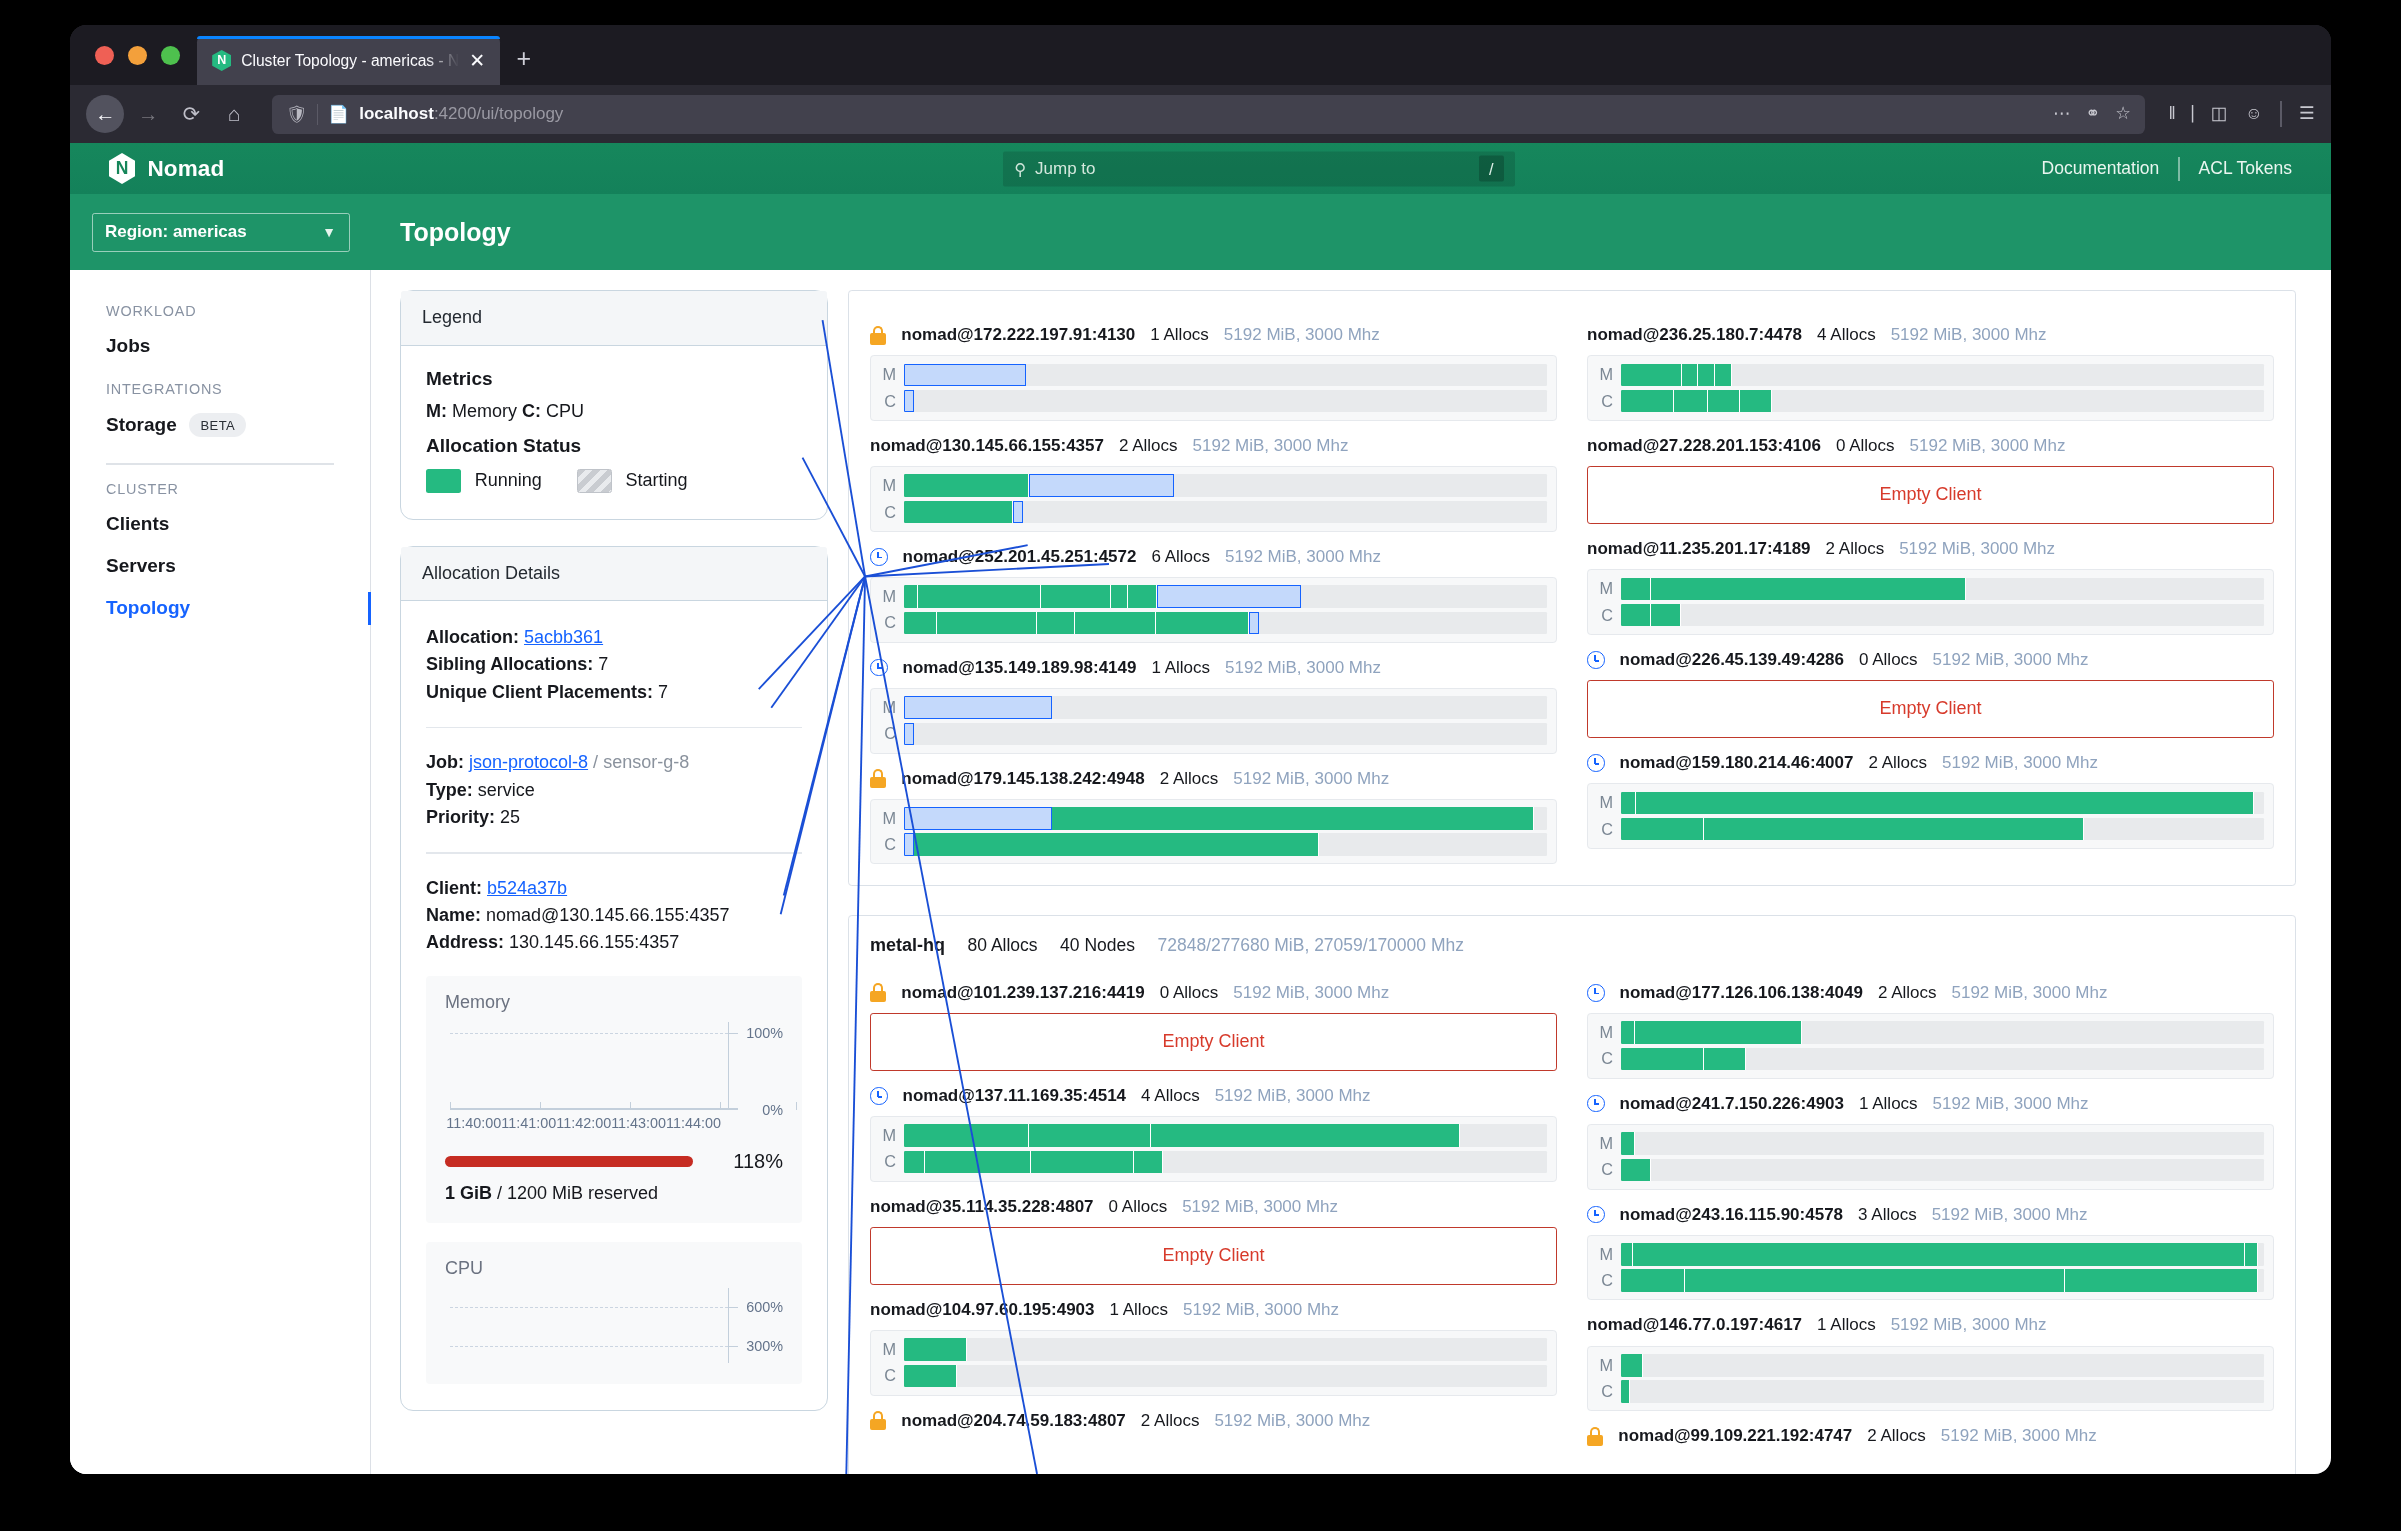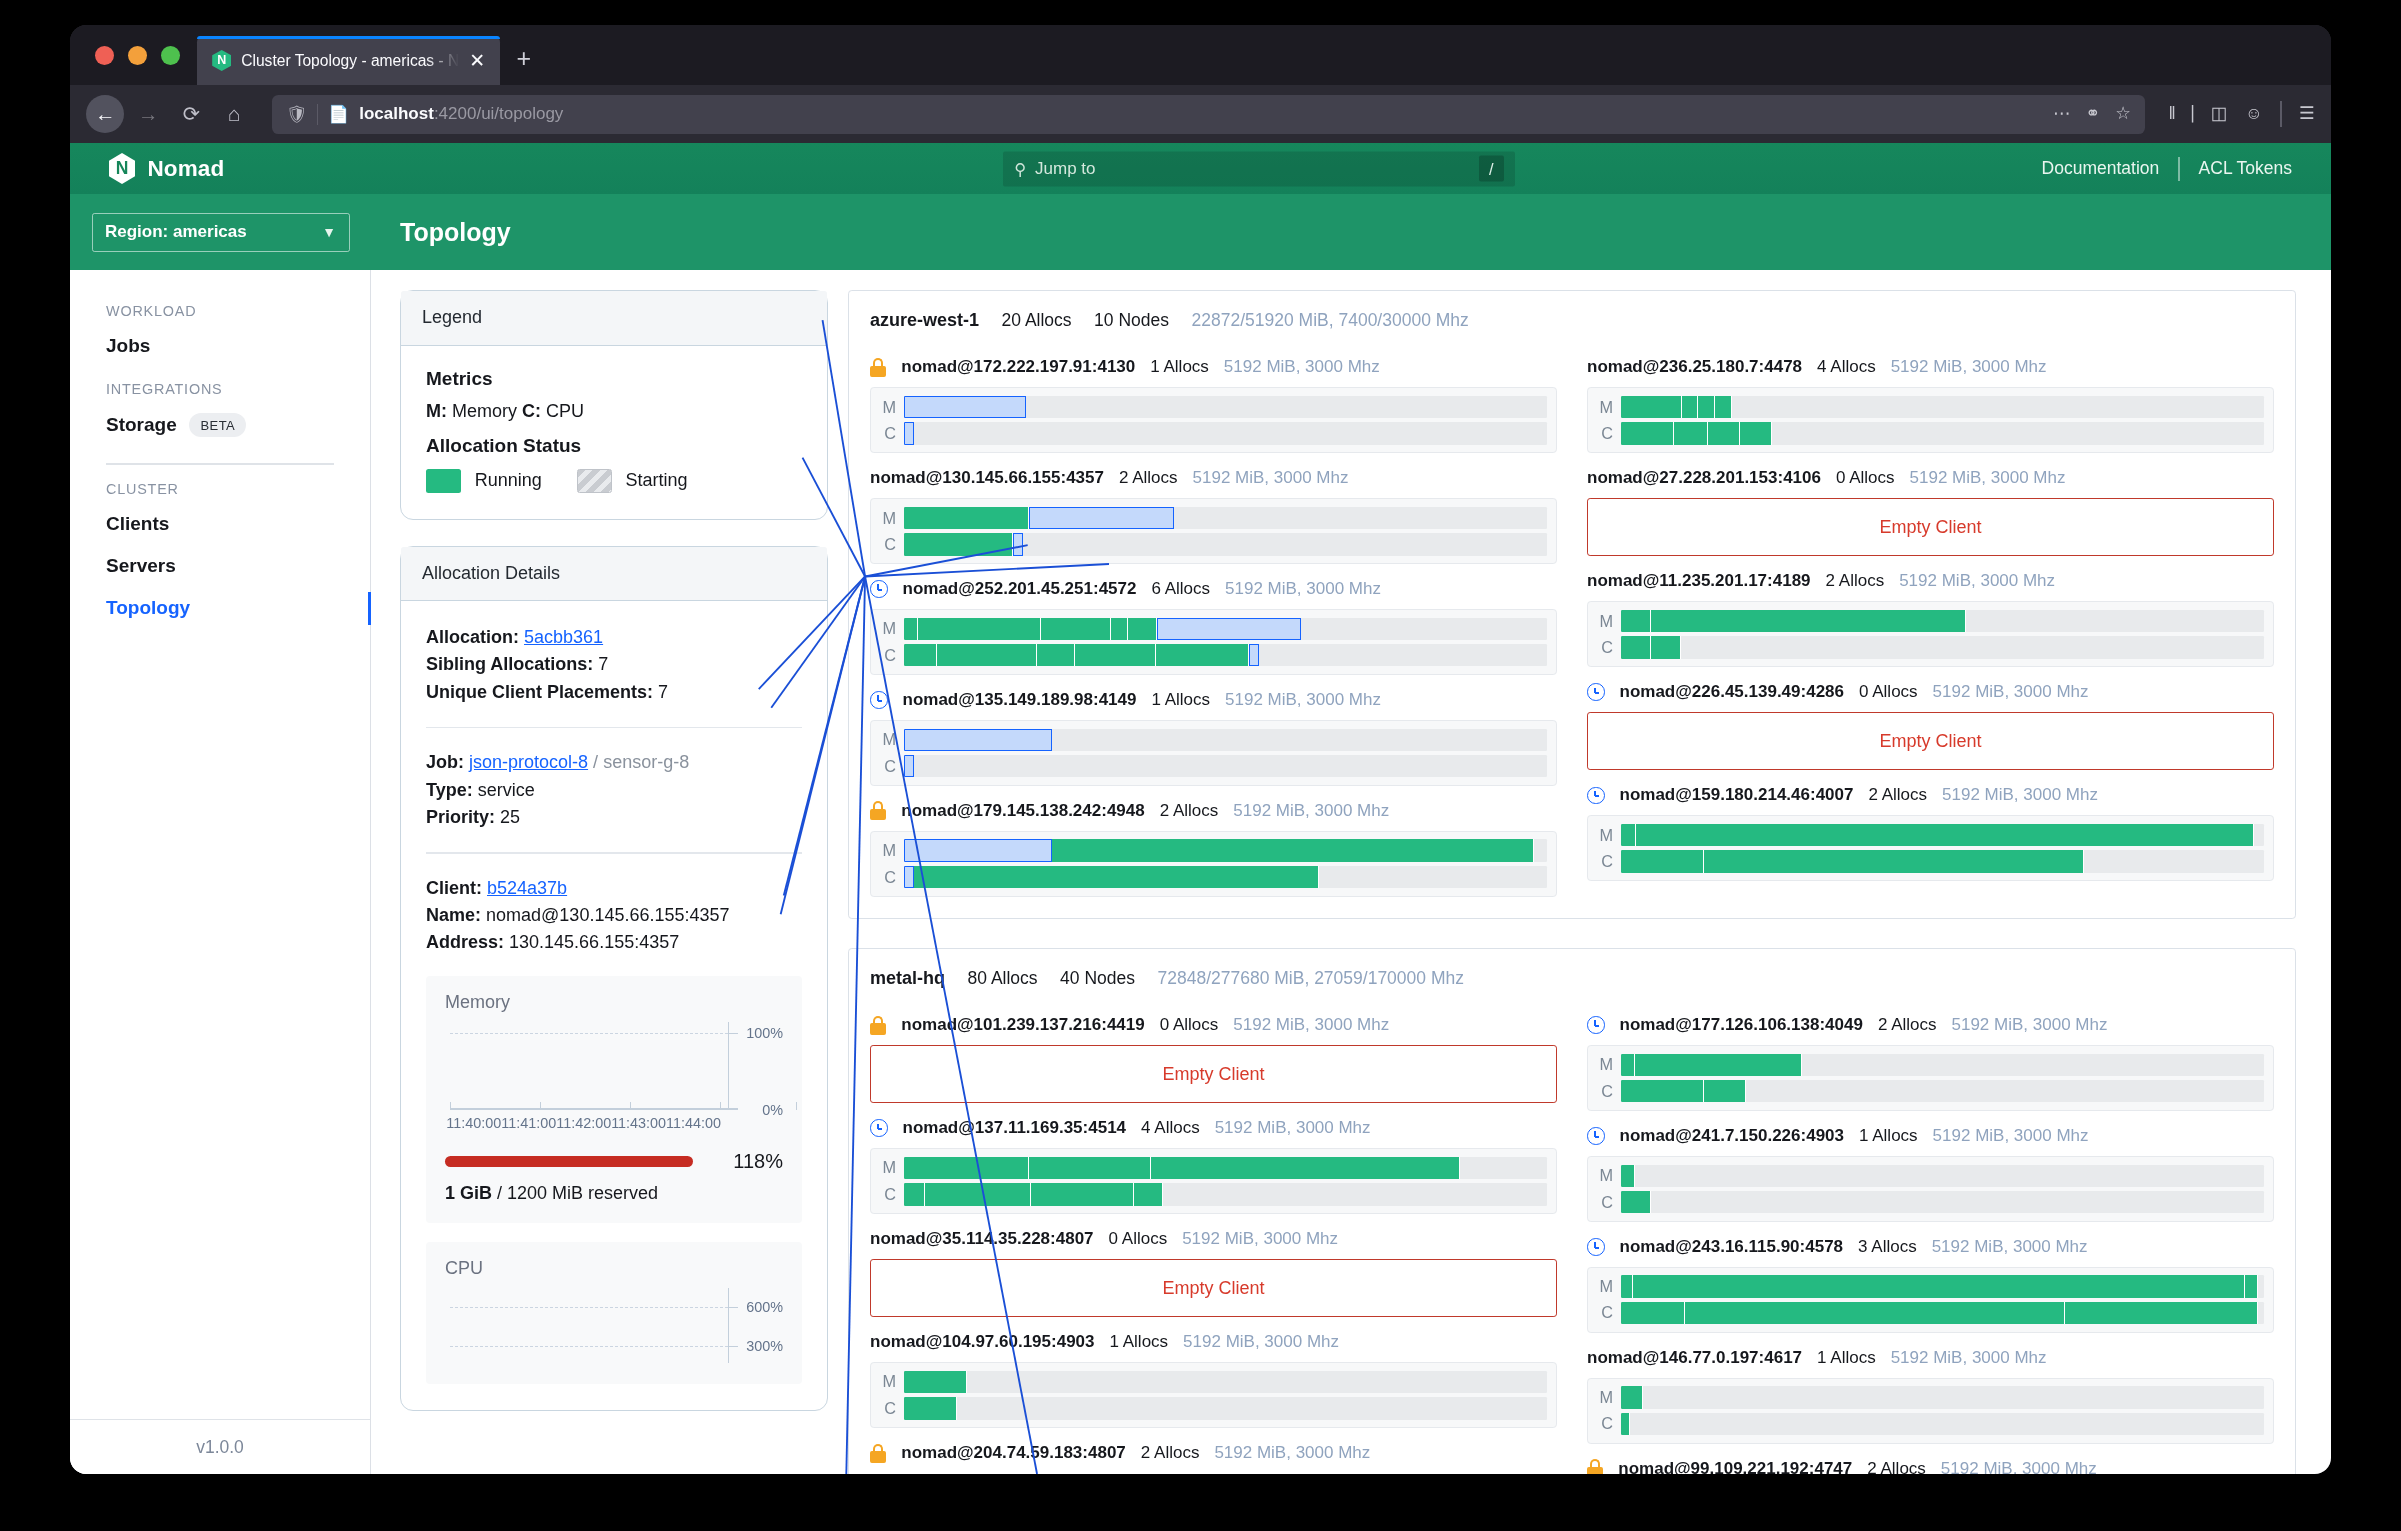--- a/index.html
+++ b/index.html
@@ -605,12 +605,6 @@
         <div class="right-col">
           <div id="dc-container">
               <div class="dc-panel">
-                <div class="dc-head">
-                  <div class="dc-name">azure-west-1</div>
-                  <div class="dc-stat">20 Allocs</div>
-                  <div class="dc-stat">10 Nodes</div>
-                  <div class="dc-res">22872/51920 MiB, 7400/30000 Mhz</div>
-                </div>
                 <div class="node-grid">
                   <div class="node-col">
                     <div class="node-head">

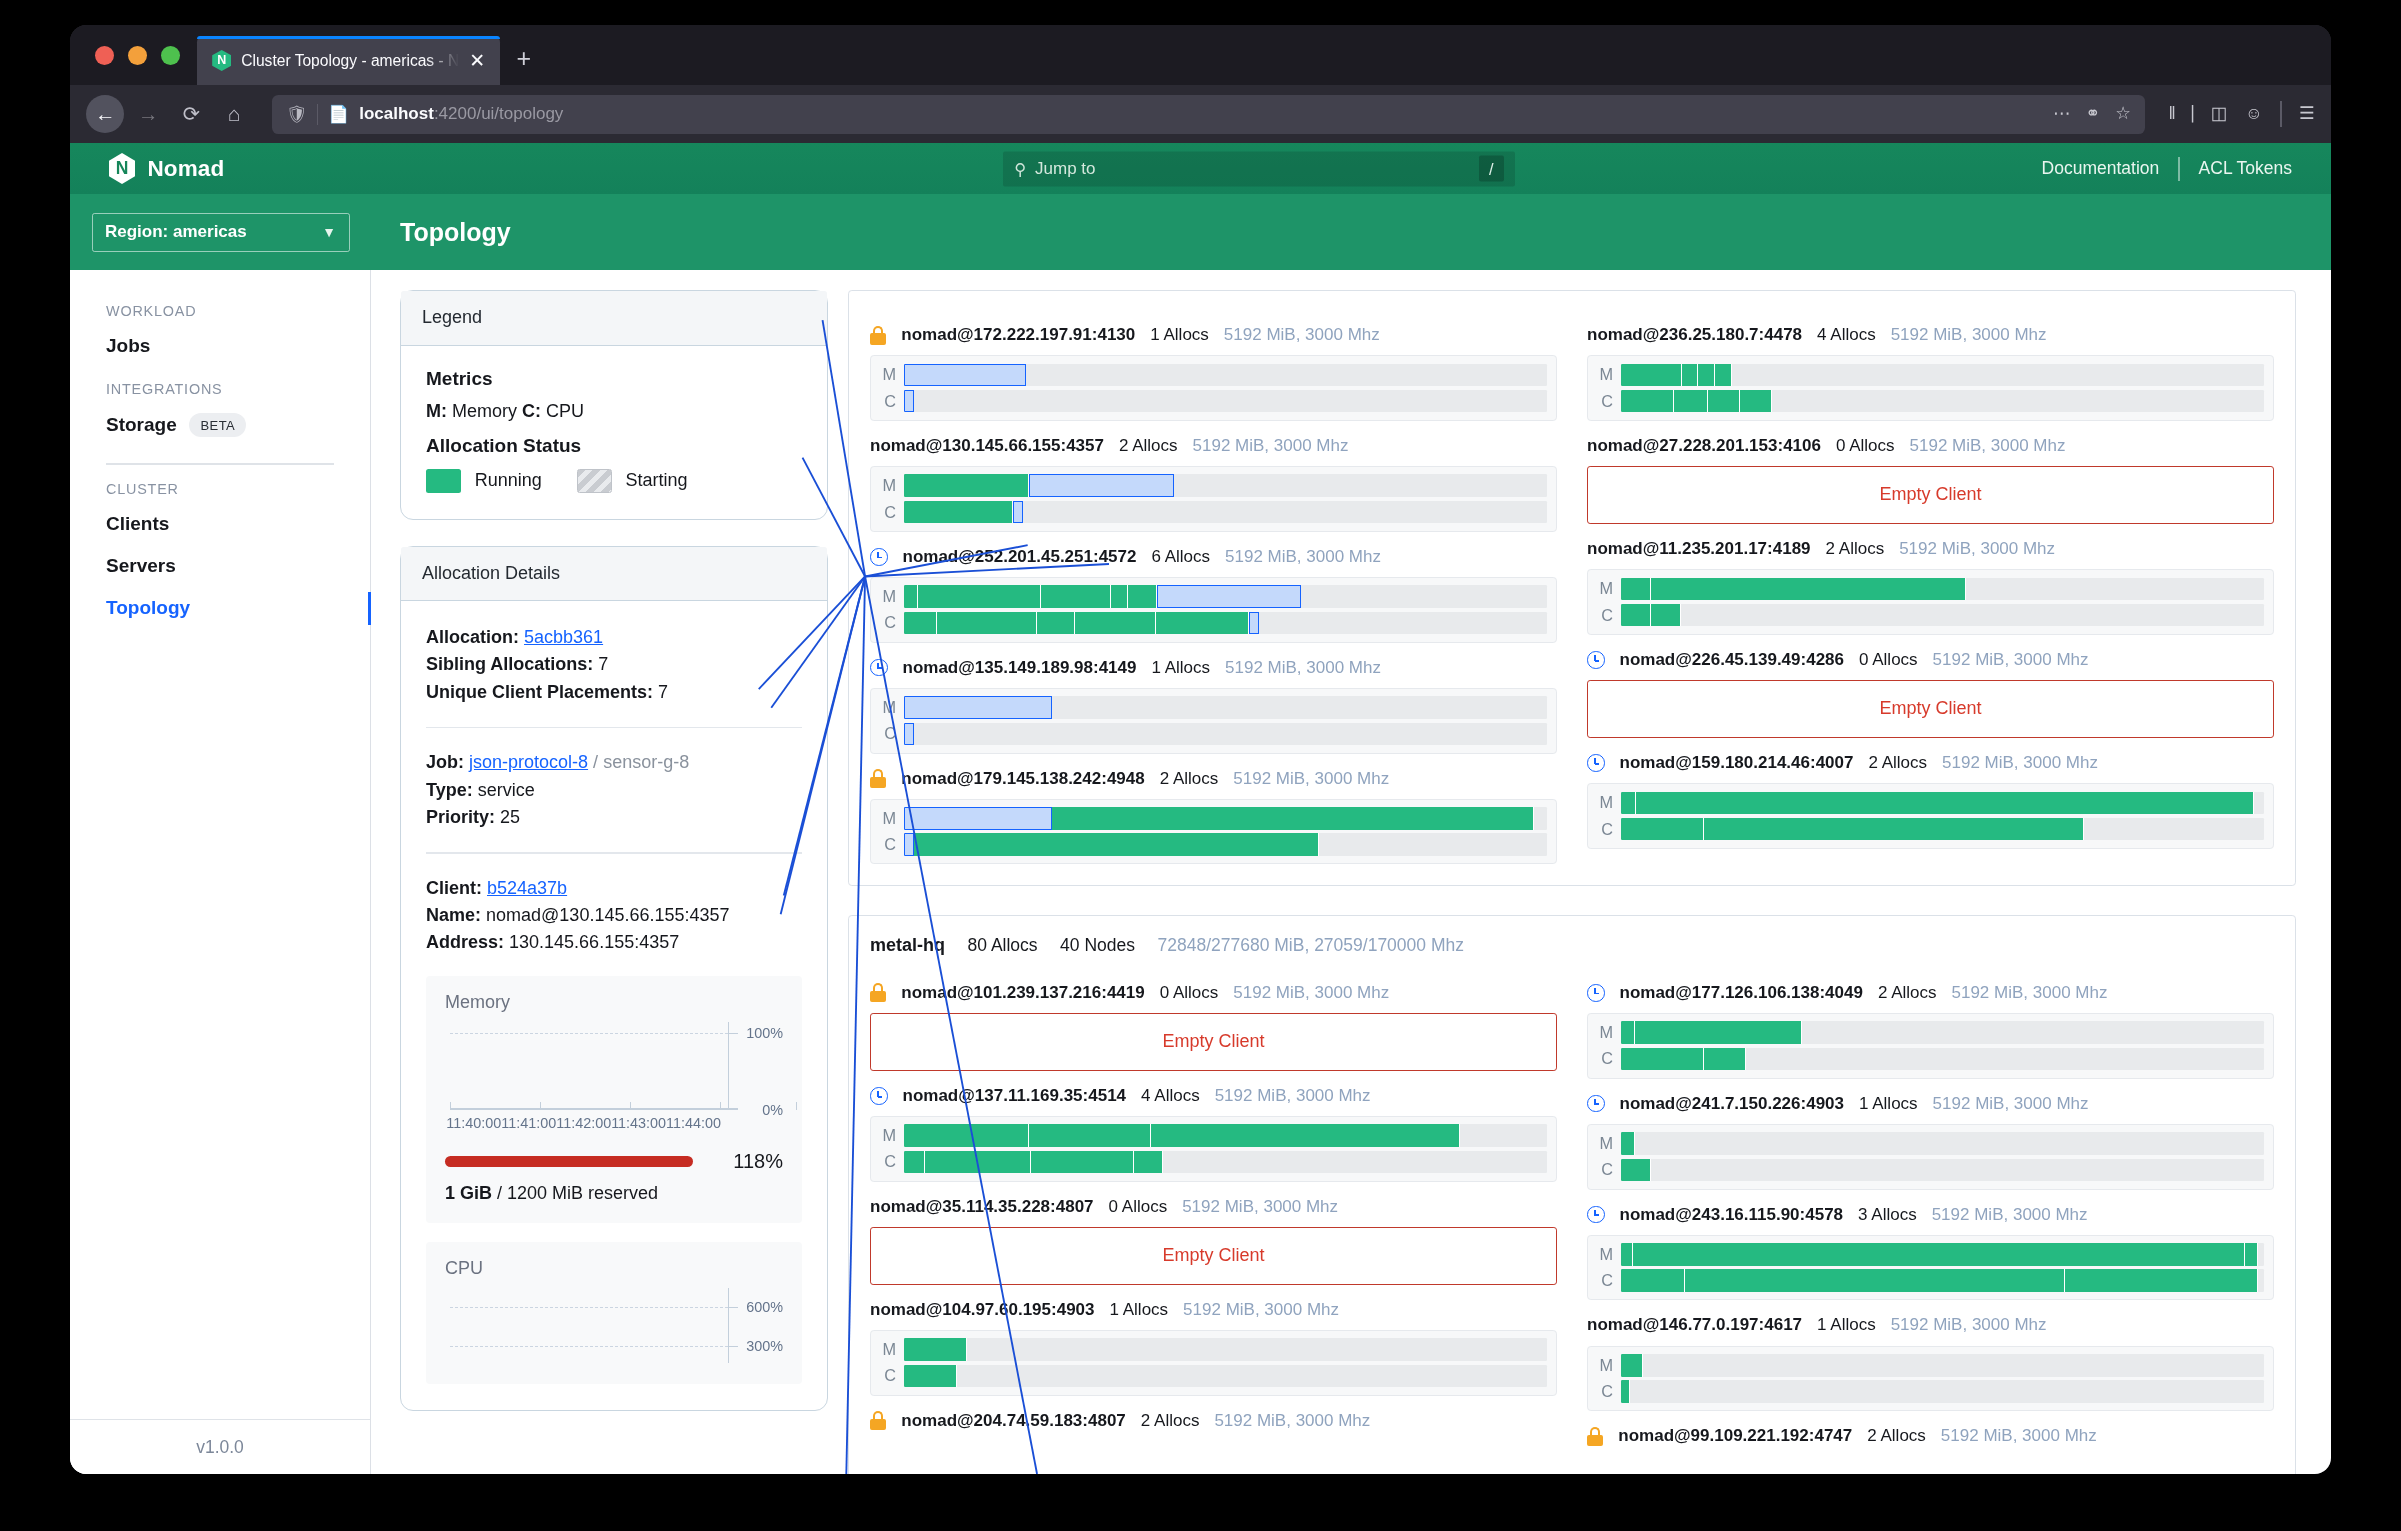--- a/index.html
+++ b/index.html
@@ -474,7 +474,6 @@
           <span>Topology</span>
         </div>
 
-        <div class="version">v1.0.0</div>
       </div>
 
       <div class="main">

